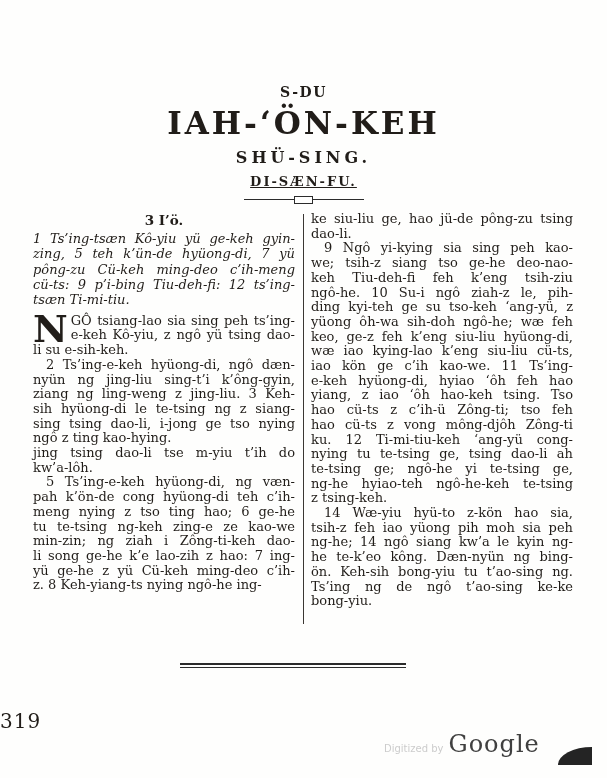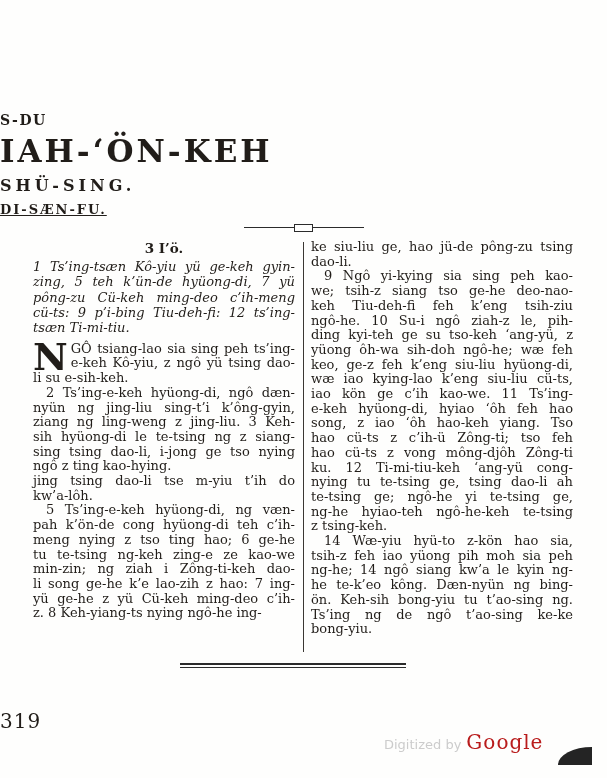--- a/index.html
+++ b/index.html
@@ -12,7 +12,7 @@
     color:#211d19;
   }
   
-  .header{padding-top:112px;}
+  .header{padding-top:84px;text-align:center;}
   .series{font-size:14px;font-weight:bold;letter-spacing:1.5px;}
   .title{font-size:31px;font-weight:bold;letter-spacing:3px;margin-top:5px;}
   .subtitle{font-size:16px;font-weight:bold;letter-spacing:4px;margin-top:7px;}

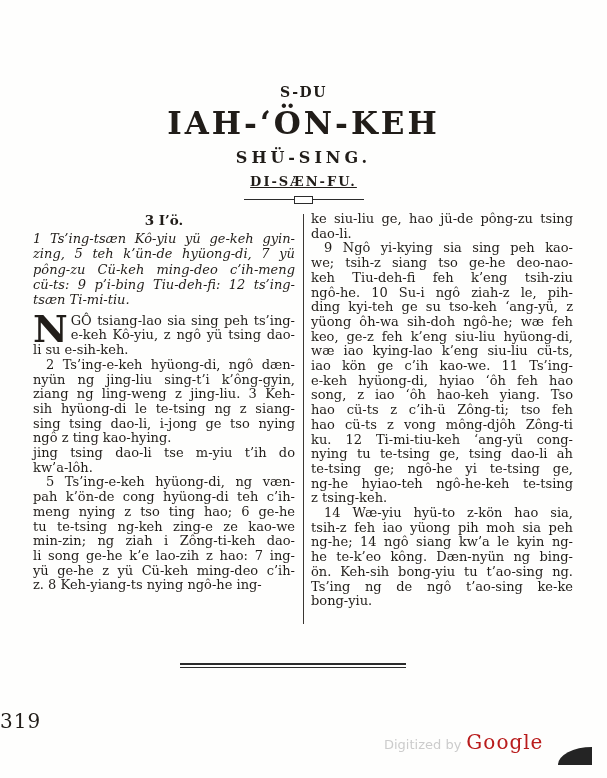--- a/index.html
+++ b/index.html
@@ -136,7 +136,7 @@
             <div class="tline">wæ iao kying-lao k’eng siu-liu cü-ts,</div>
             <div class="tline">iao kön ge c’ih kao-we.  11 Ts’ing-</div>
             <div class="tline">e-keh hyüong-di, hyiao ‘ôh feh hao</div>
-            <div class="tline">song, z iao ‘ôh hao-keh yiang. Tso</div>
+            <div class="tline">yiang, z iao ‘ôh hao-keh tsing. Tso</div>
             <div class="tline">hao cü-ts z c’ih-ü Zông-ti; tso feh</div>
             <div class="tline">hao cü-ts z vong mông-djôh Zông-ti</div>
             <div class="tline">ku.  12 Ti-mi-tiu-keh ‘ang-yü cong-</div>

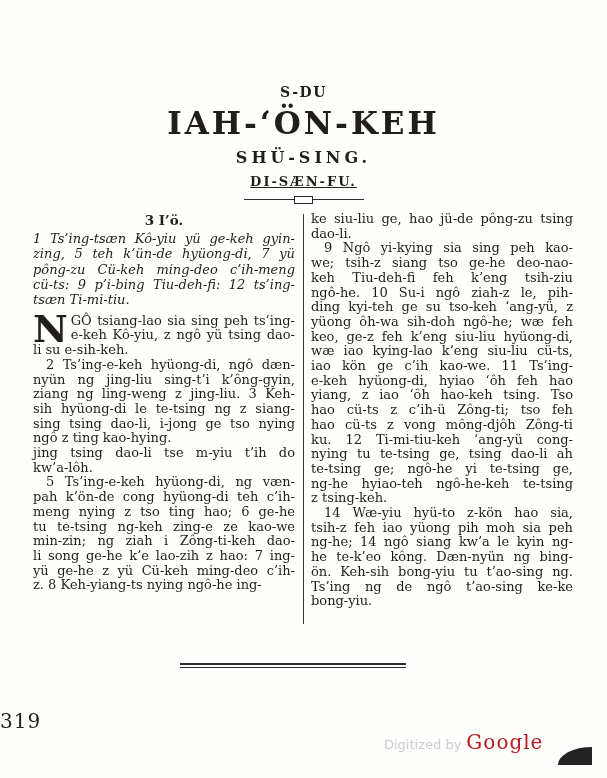--- a/index.html
+++ b/index.html
@@ -51,7 +51,7 @@
     display:flex;align-items:baseline;gap:5px;
     color:#c3c3c3;
   }
-  .wm-prefix{font-size:13px;font-family:"DejaVu Sans","Liberation Sans",sans-serif;color:#cccccc;}
+  .wm-prefix{font-size:10px;font-family:"DejaVu Sans","Liberation Sans",sans-serif;color:#cccccc;}
   .wm-brand{font-size:20px;font-family:"DejaVu Serif","Liberation Serif",serif;color:#b91c1c;letter-spacing:1px;}
   .scan-corner{
     position:absolute;left:558px;top:747px;width:34px;height:18px;

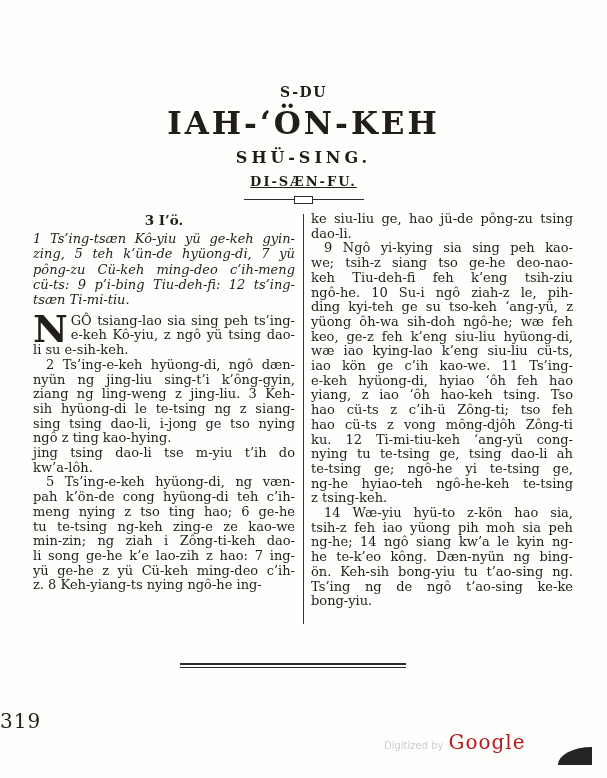--- a/index.html
+++ b/index.html
@@ -52,7 +52,7 @@
     color:#c3c3c3;
   }
   .wm-prefix{font-size:10px;font-family:"DejaVu Sans","Liberation Sans",sans-serif;color:#cccccc;}
-  .wm-brand{font-size:20px;font-family:"DejaVu Serif","Liberation Serif",serif;color:#b91c1c;letter-spacing:1px;}
+  .wm-brand{font-size:24px;font-family:"DejaVu Serif","Liberation Serif",serif;color:#404040;letter-spacing:1px;}
   .scan-corner{
     position:absolute;left:558px;top:747px;width:34px;height:18px;
     background:#242424;border-radius:100% 0 0 0;

